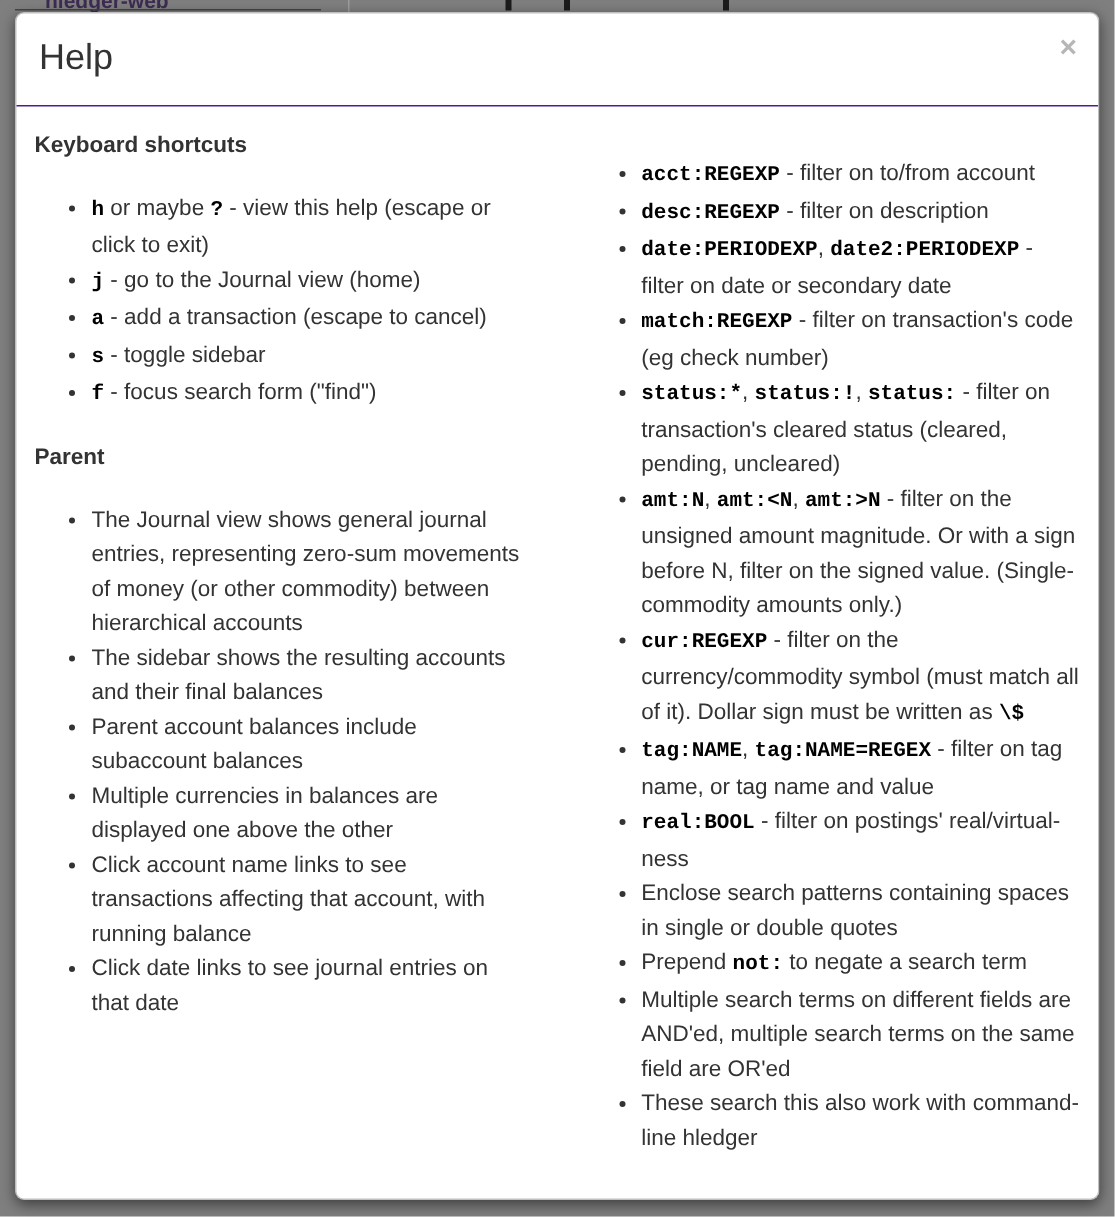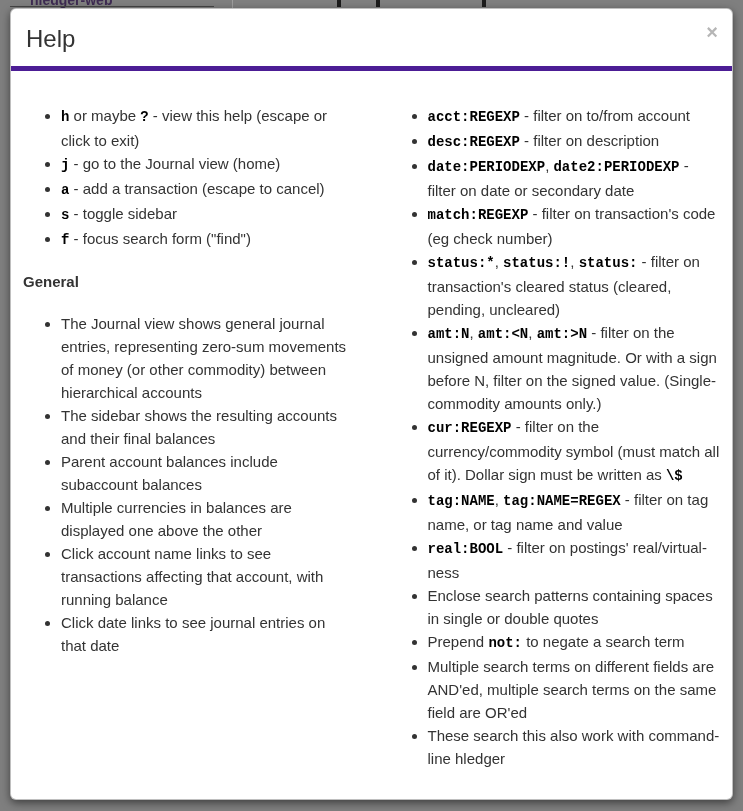--- a/index.html
+++ b/index.html
@@ -44,7 +44,7 @@
     box-sizing: border-box;
     height: 62px;
     padding: 15px 15px;
-    border-bottom: 5px solid #4c1d95;
+    border-bottom: 1px solid #4c1d95;
   }
   .modal-title {
     margin: 0;

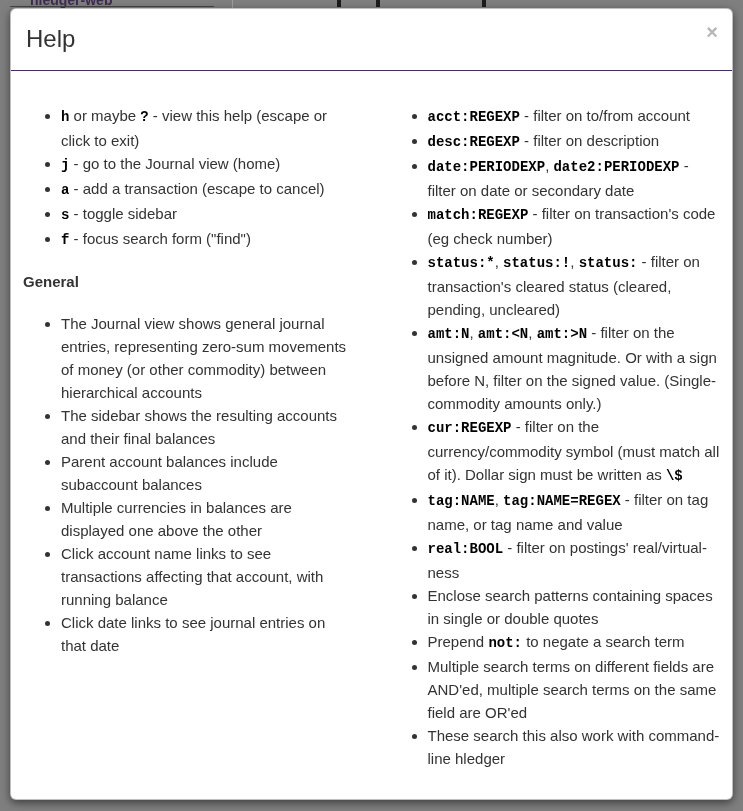--- a/index.html
+++ b/index.html
@@ -110,6 +110,7 @@
   <div class="modal-body">
     <div class="col col-left">
       <section>
+        <h4 class="help-heading">Keyboard shortcuts</h4>
         <ul class="help-list">
             <li><code>h</code> or maybe <code>?</code> - view this help (escape or click to exit)</li>
             <li><code>j</code> - go to the Journal view (home)</li>

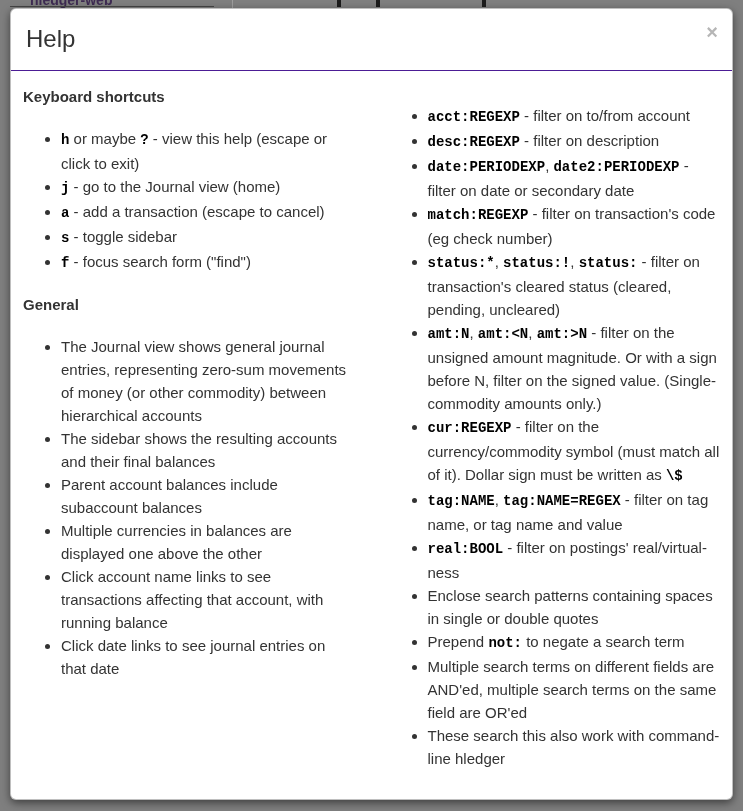--- a/index.html
+++ b/index.html
@@ -120,7 +120,7 @@
           </ul>
       </section>
       <section>
-        <h4 class="help-heading">General</h4>
+        <h4 class="help-heading">Parent</h4>
         <ul class="help-list">
             <li>The Journal view shows general journal entries, representing zero-sum movements of money (or other commodity) between hierarchical accounts</li>
             <li>The sidebar shows the resulting accounts and their final balances</li>

